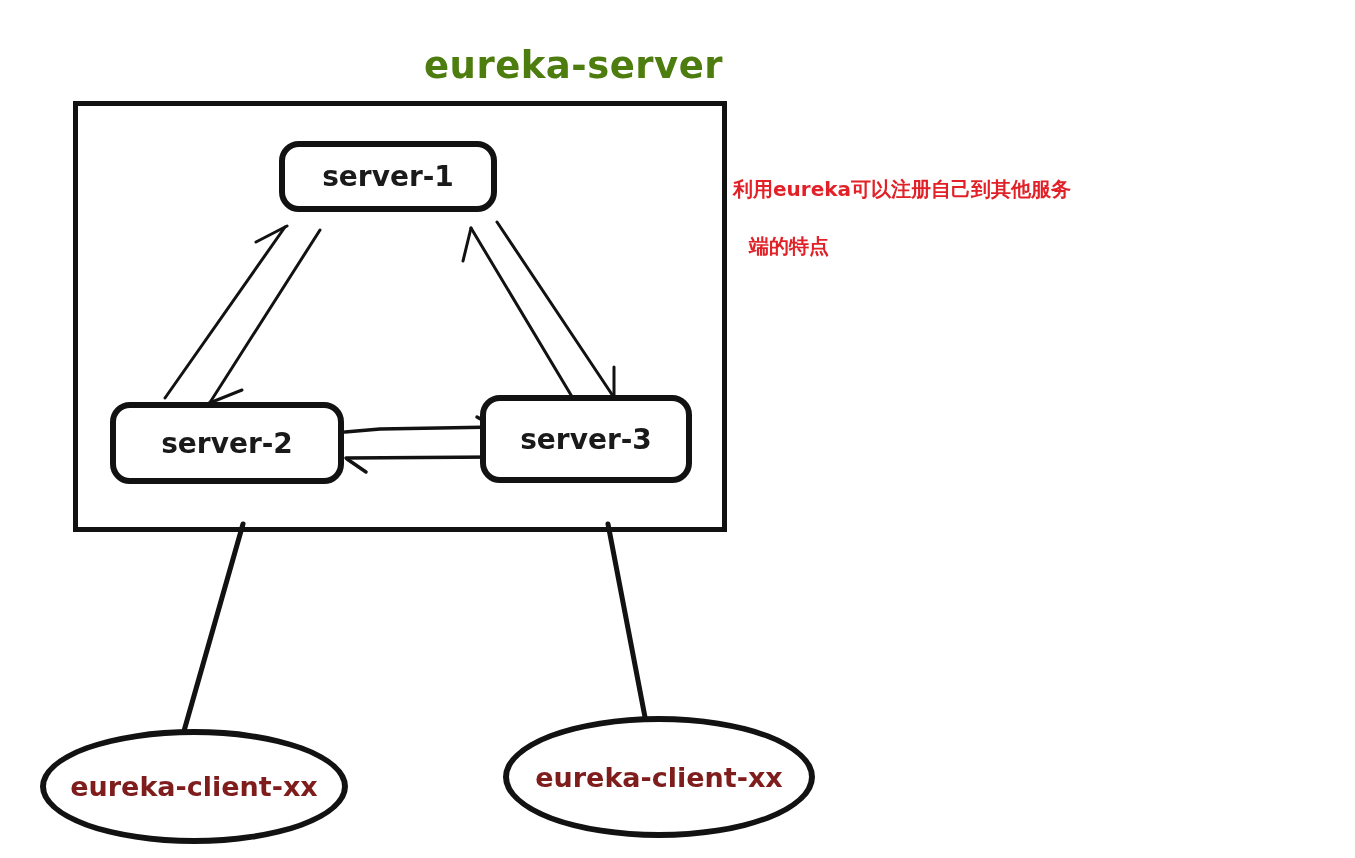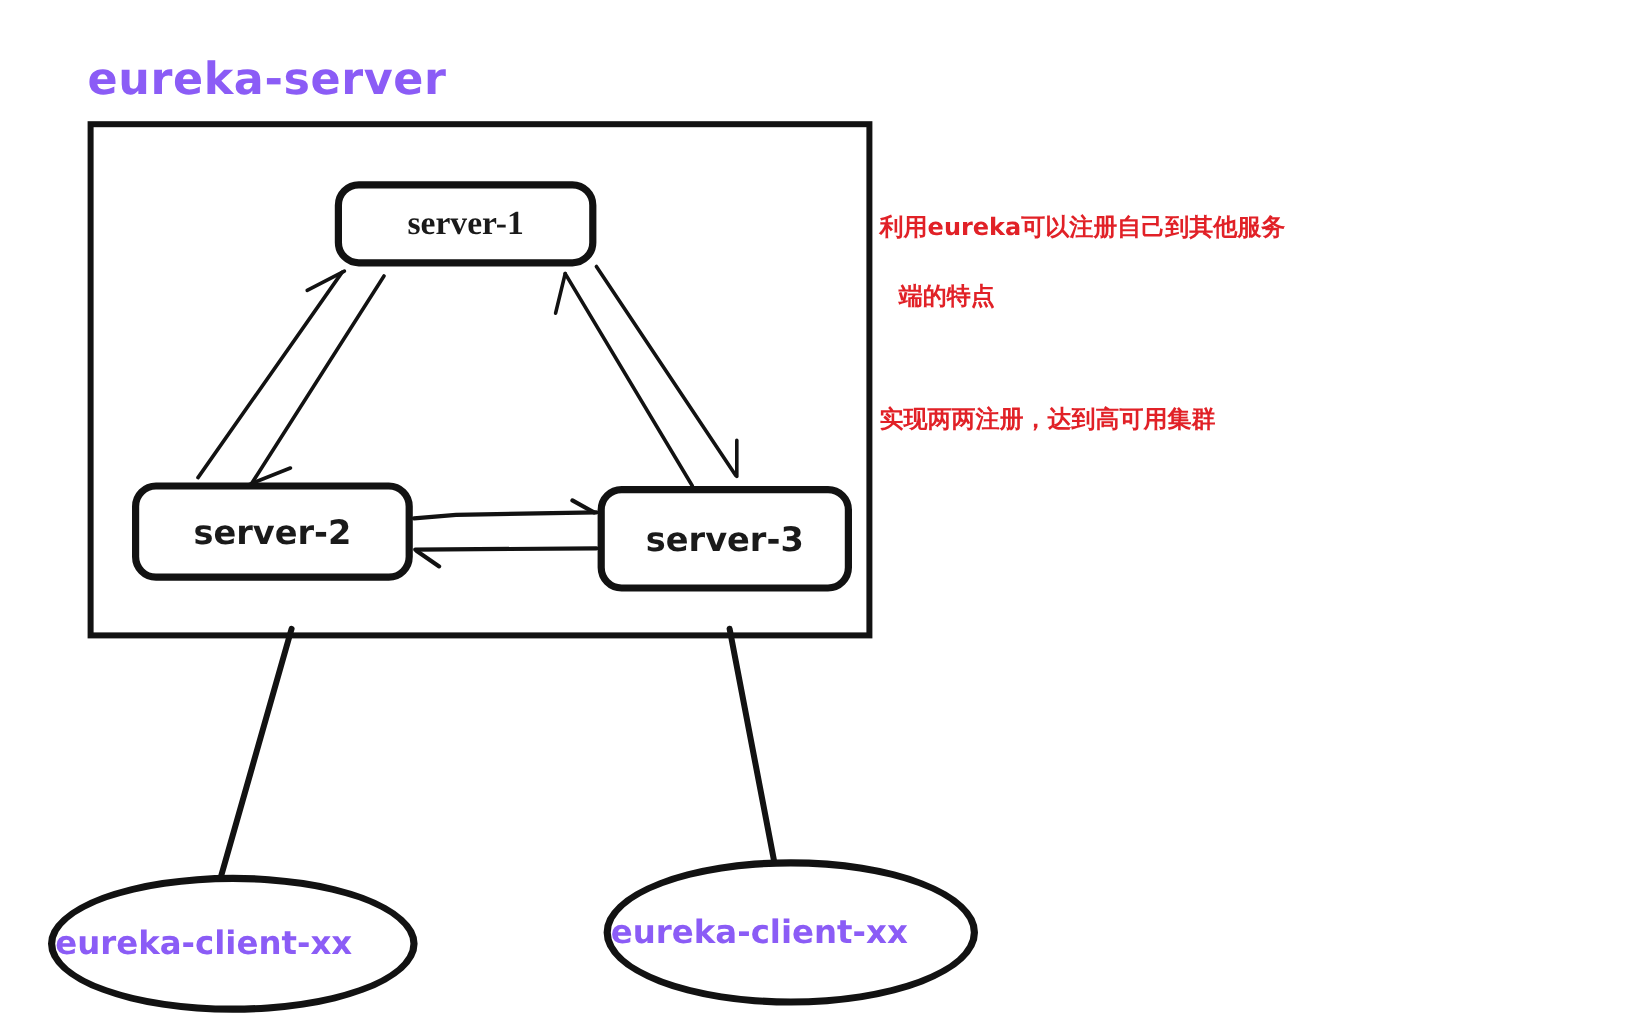--- a/index.html
+++ b/index.html
@@ -20,10 +20,10 @@
     left: 73px;
     top: 44px;
     width: 650px;
-    text-align: left;
+    text-align: right;
     font-size: 37px;
     font-weight: bold;
-    color: #8b5cf6;
+    color: #4d7c0f;
     letter-spacing: 0.5px;
     z-index: 4;
   }

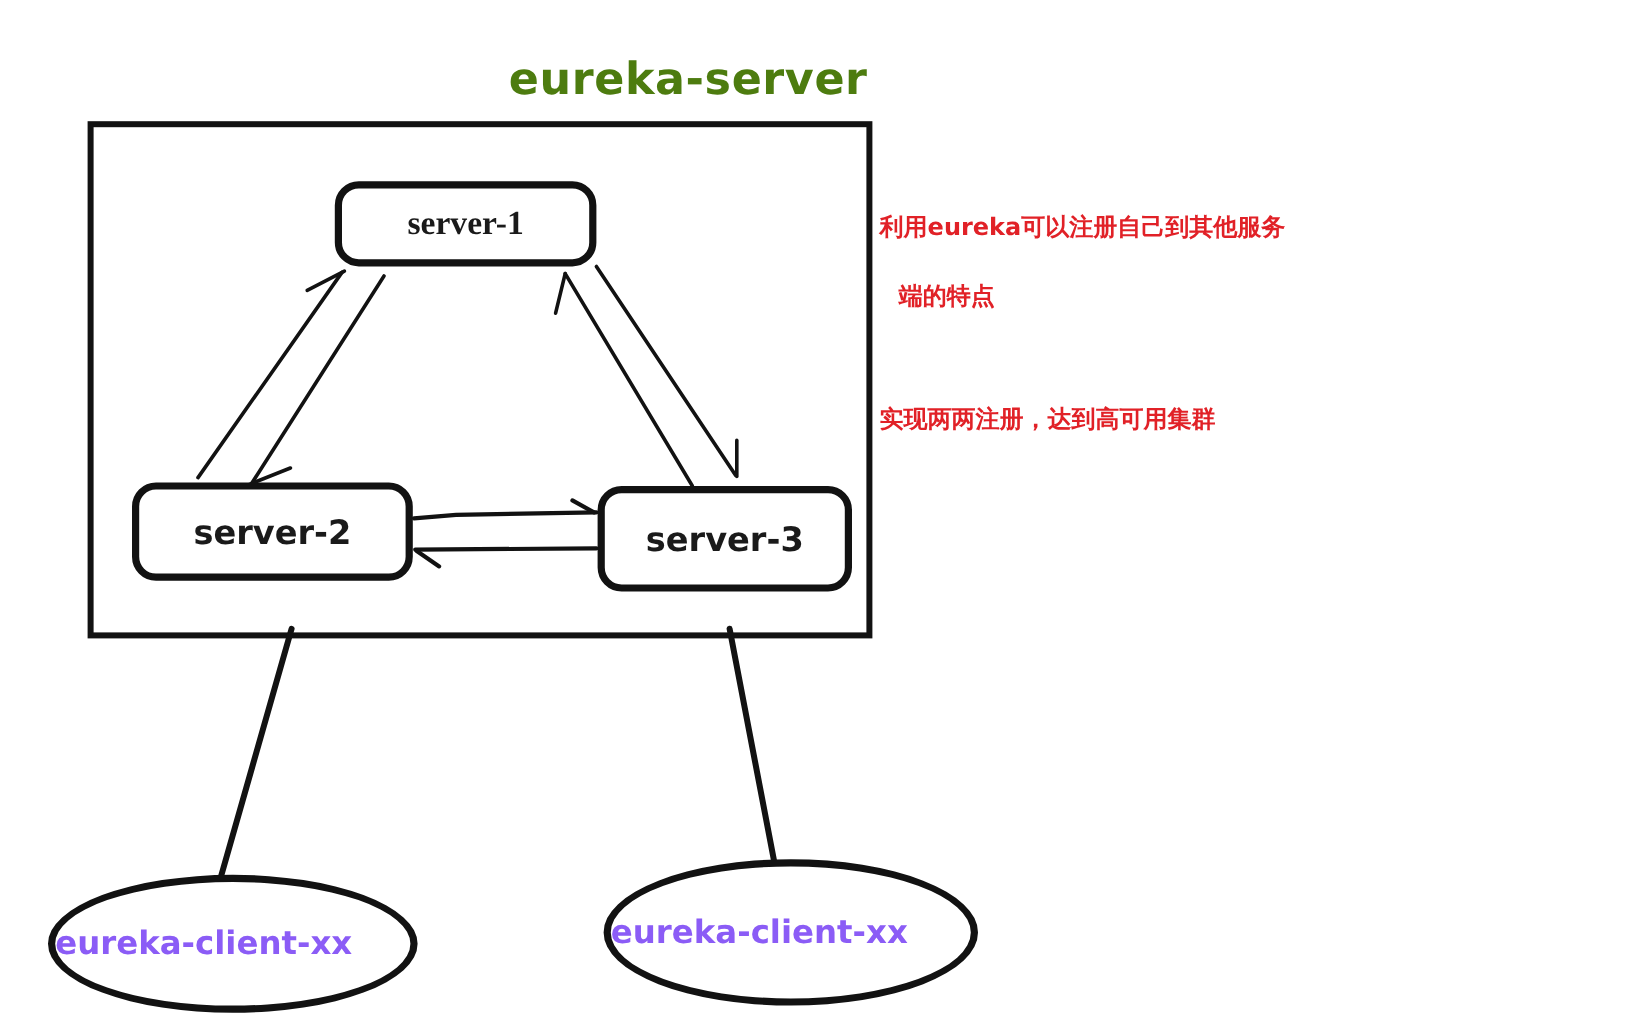--- a/index.html
+++ b/index.html
@@ -58,7 +58,7 @@
     color: #1a1a1a;
     z-index: 3;
   }
-  .node-server1 { left: 279px; top: 151px; width: 206px; height: 59px; font-family: Liberation Serif, serif; }
+  .node-server1 { left: 279px; top: 141px; width: 206px; height: 59px; }
   .node-server2 { left: 110px; top: 402px; width: 222px; height: 70px; }
   .node-server3 { left: 498px; top: 395px; width: 200px; height: 76px; margin-top: 10px; }
   .client-ellipse {

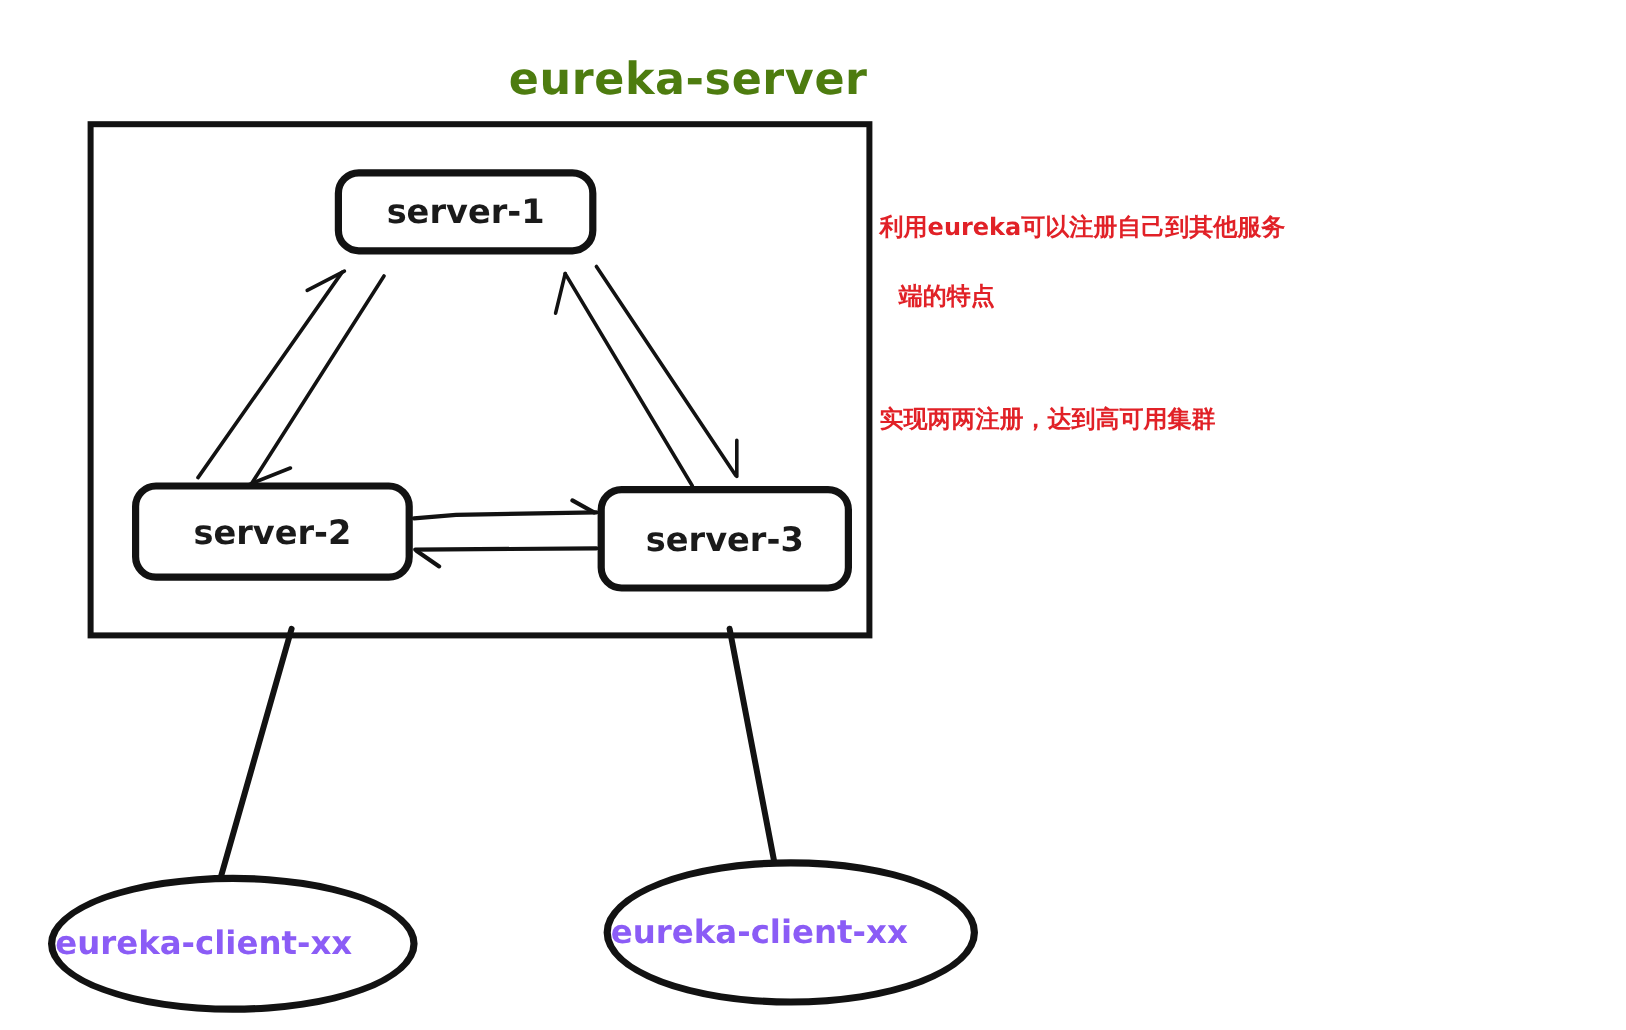--- a/index.html
+++ b/index.html
@@ -157,7 +157,6 @@
 
   <div class="annotation annotation-2">端的特点</div>
 
-  <div class="annotation annotation-3">实现两两注册，达到高可用集群</div>
 
 </div>
 

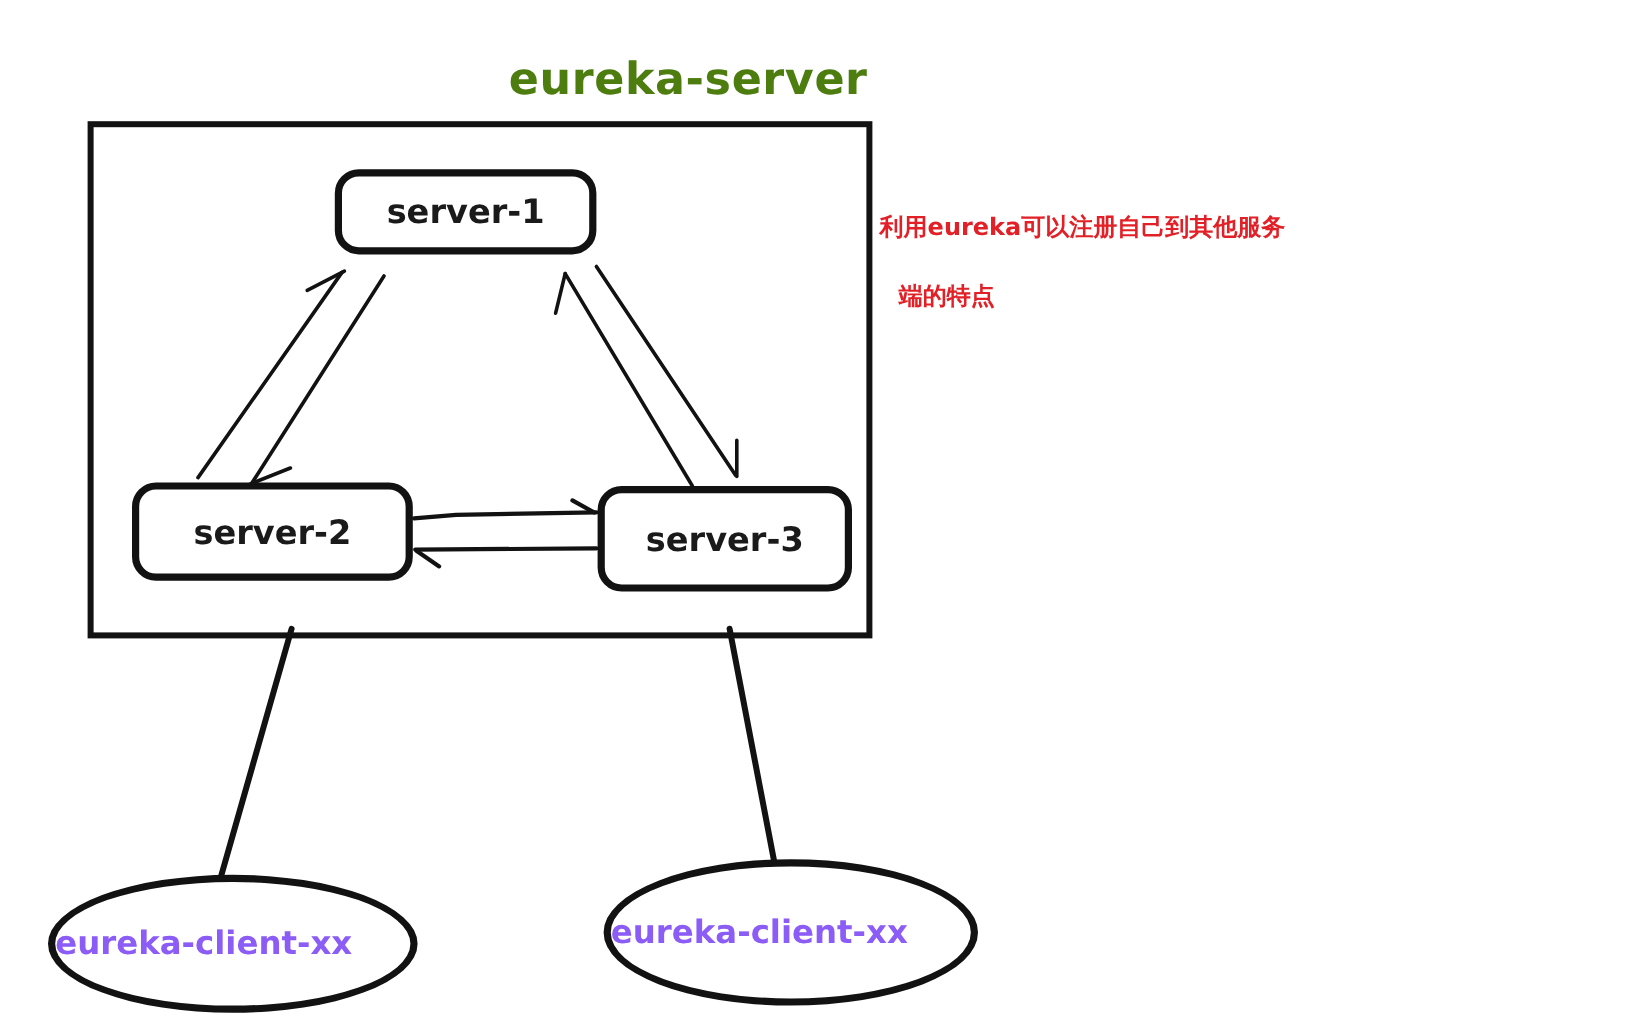--- a/index.html
+++ b/index.html
@@ -60,7 +60,7 @@
   }
   .node-server1 { left: 279px; top: 141px; width: 206px; height: 59px; }
   .node-server2 { left: 110px; top: 402px; width: 222px; height: 70px; }
-  .node-server3 { left: 498px; top: 395px; width: 200px; height: 76px; margin-top: 10px; }
+  .node-server3 { left: 480px; top: 395px; width: 200px; height: 76px; }
   .client-ellipse {
     position: absolute;
     border: 6px solid #121212;

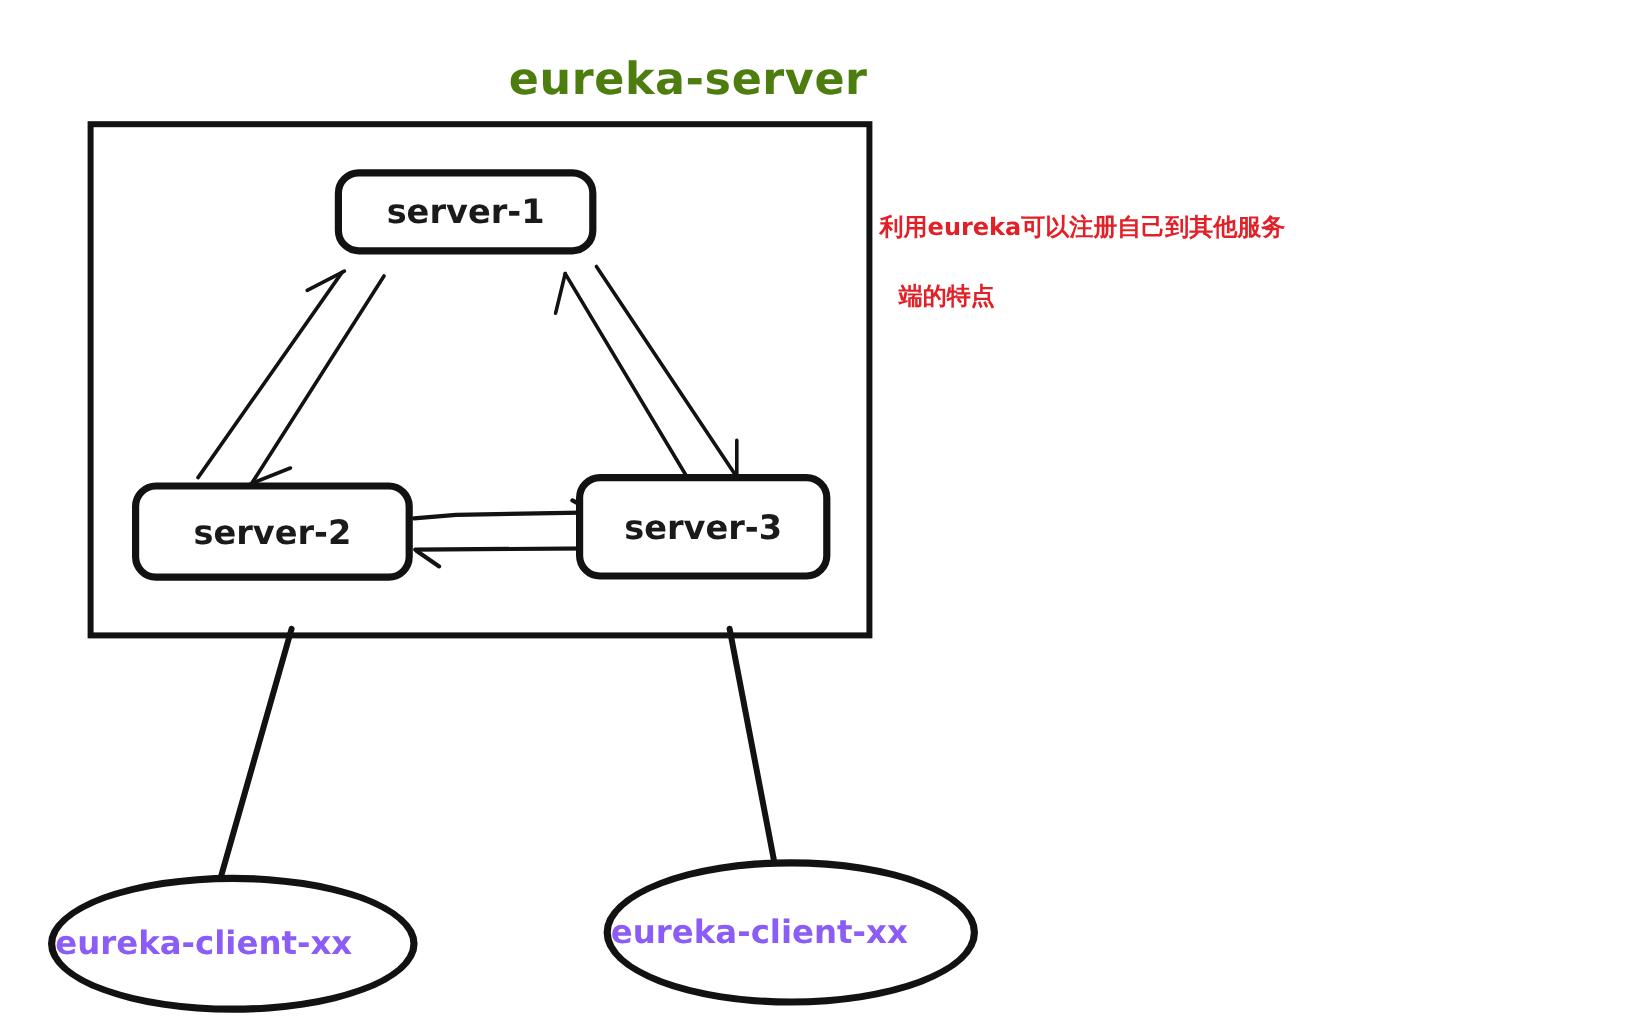--- a/index.html
+++ b/index.html
@@ -68,9 +68,10 @@
     background: #ffffff;
     display: flex;
     align-items: center;
+    justify-content: center;
     font-size: 27px;
     font-weight: bold;
-    color: #8b5cf6;
+    color: #7f1d1d;
     z-index: 3;
   }
   .client-left { left: 40px; top: 729px; width: 296px; height: 103px; }

